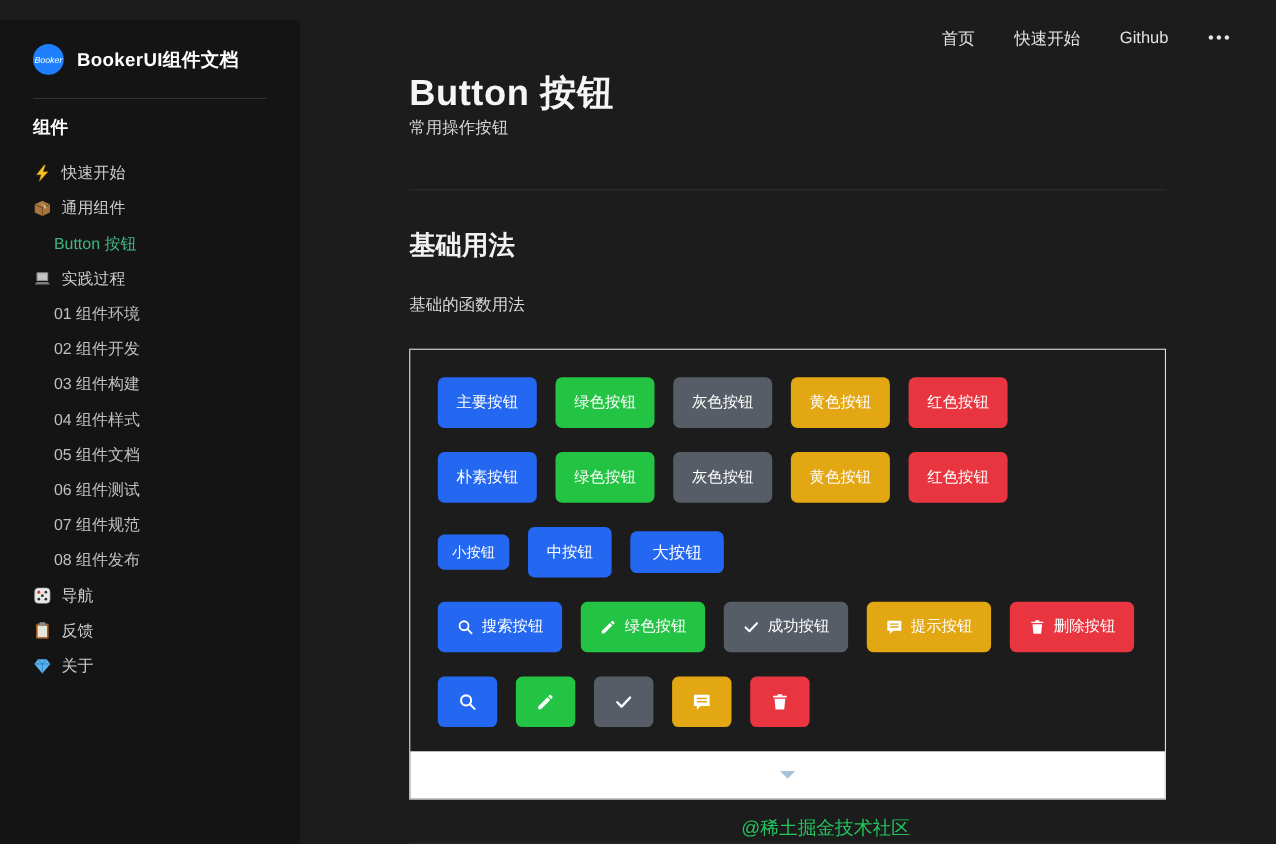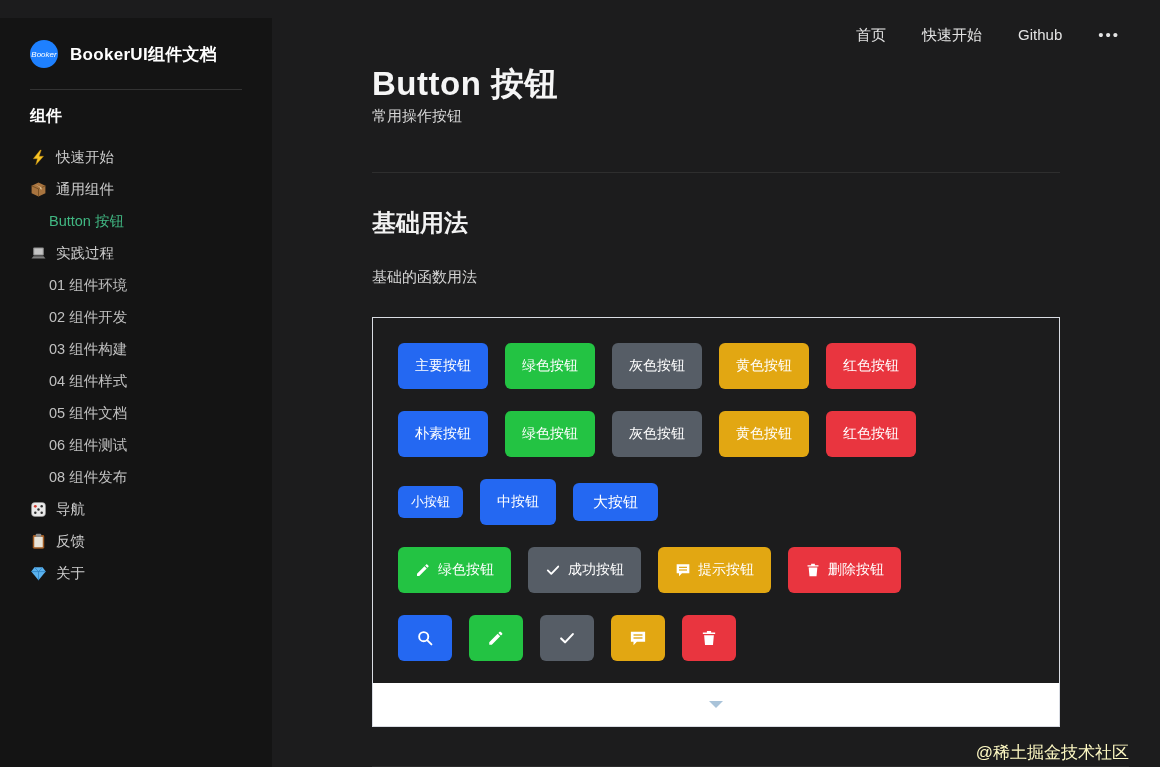--- a/index.html
+++ b/index.html
@@ -140,6 +140,9 @@
         <span class="nav-label">06 组件测试</span>
       </div>
       <div class="nav-item indent">
+        <span class="nav-label">07 组件规范</span>
+      </div>
+      <div class="nav-item indent">
         <span class="nav-label">08 组件发布</span>
       </div>
       <div class="nav-item">

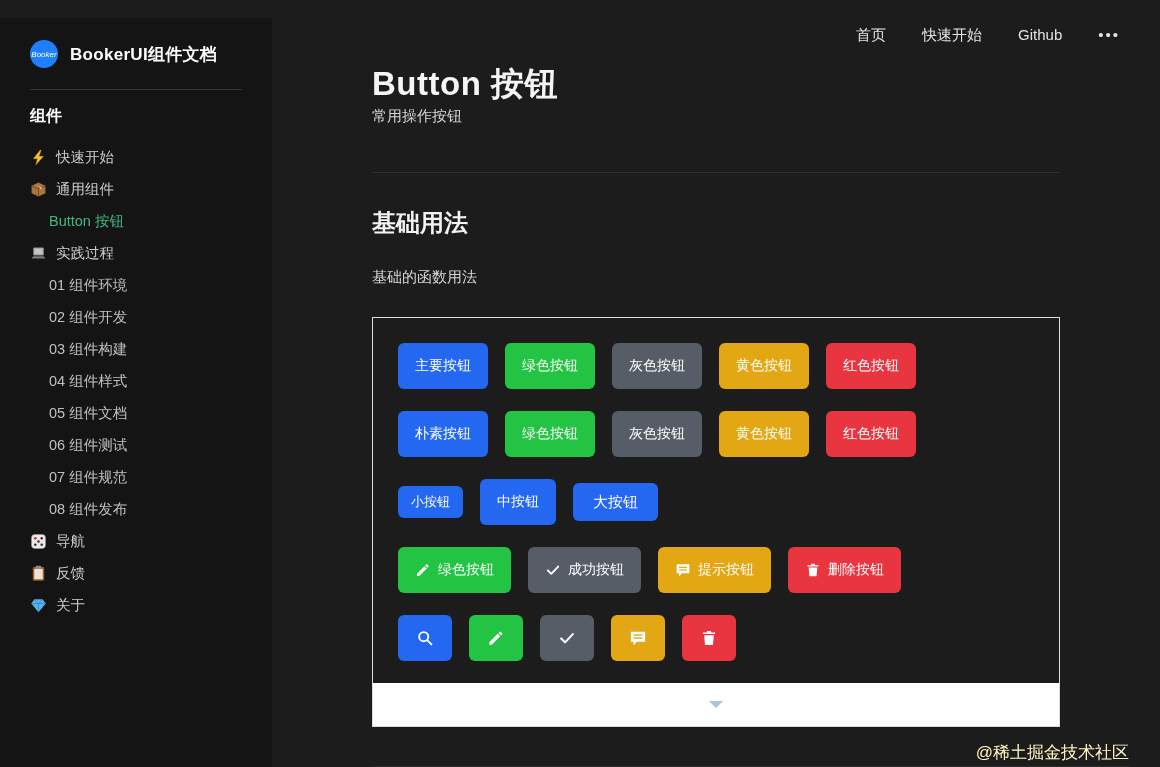--- a/index.html
+++ b/index.html
@@ -243,6 +243,15 @@
             </button>
           </div>
           <div class="btn-row">
+            <button class="demo-btn" style="--btn-bg: #2468f2;">
+              <span class="icon">
+                <svg viewBox="0 0 24 24">
+                  <circle cx="10.3" cy="10.3" r="6.1" fill="none" stroke="#fff" stroke-width="2.5"></circle>
+                  <line x1="14.9" y1="14.9" x2="20.6" y2="20.6" stroke="#fff" stroke-width="2.5" stroke-linecap="round"></line>
+                </svg>
+              </span>
+              <span>搜索按钮</span>
+            </button>
             <button class="demo-btn" style="--btn-bg: #23c343;">
               <span class="icon">
                 <svg viewBox="0 0 24 24">

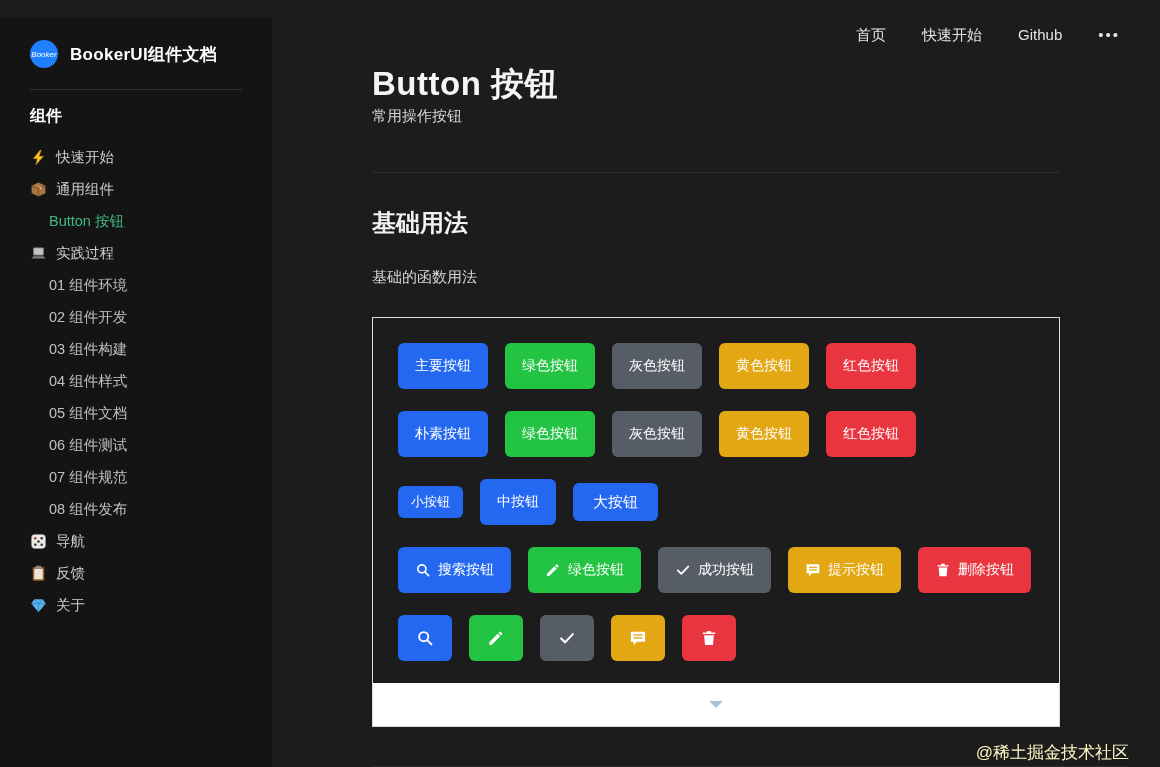--- a/index.html
+++ b/index.html
@@ -76,7 +76,7 @@
 
   
   .footer-wrap { width:757px; margin-left:100px; }
-  .watermark { text-align:right; color:#fef9c3; font-size:17px; margin-top:14px; }
+  .watermark { text-align:center; color:#22c55e; font-size:17px; margin-top:14px; }
   .footer-divider { border:none; border-top:1px solid #2b2b2b; margin:2px 0 0; }
 </style>
 </head>

